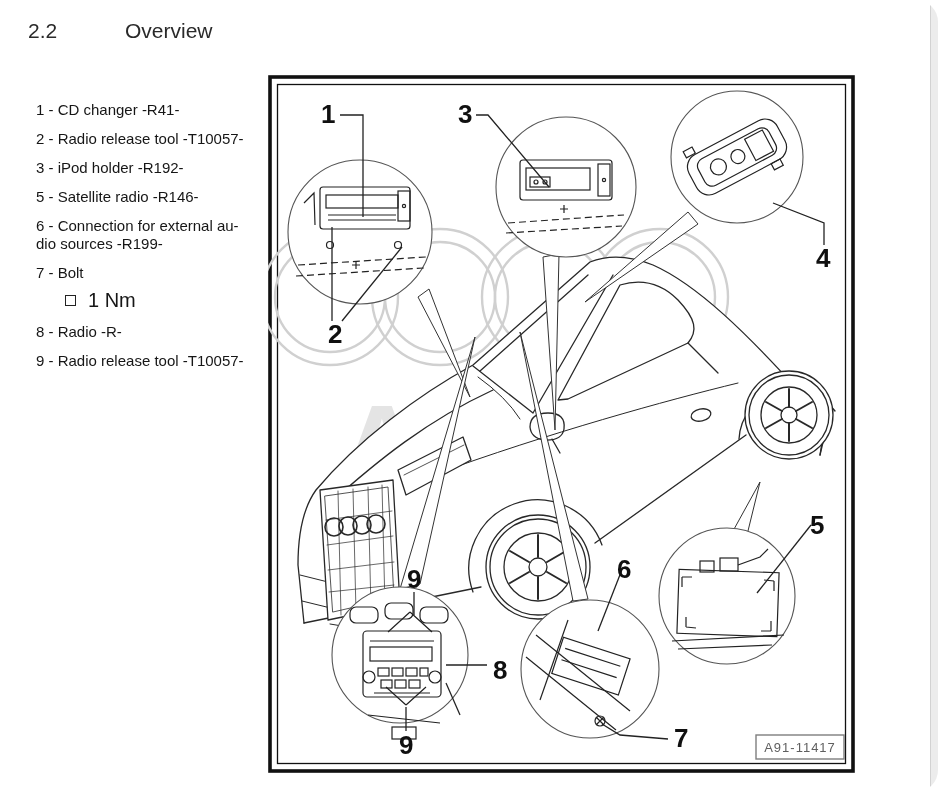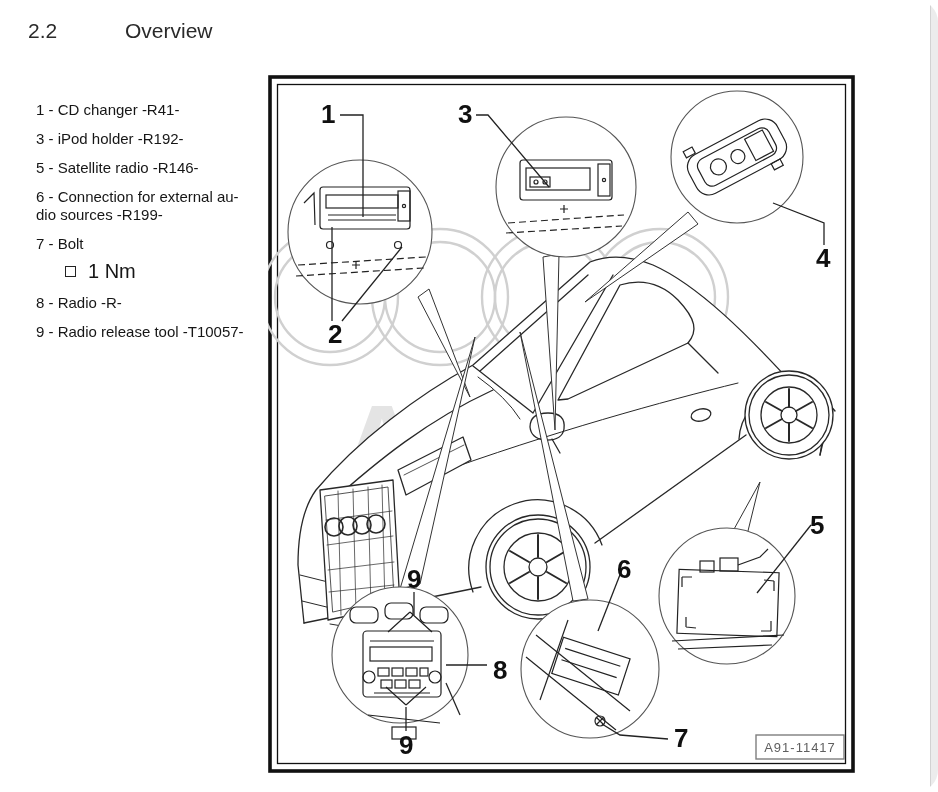--- a/index.html
+++ b/index.html
@@ -42,6 +42,9 @@
   <div class="legend" id="legend">
       <div class="legend-item">
         <div class="legend-text">1 - CD changer -R41-</div>
+      </div>
+      <div class="legend-item">
+        <div class="legend-text">2 - Radio release tool -T10057-</div>
       </div>
       <div class="legend-item">
         <div class="legend-text">3 - iPod holder -R192-</div>

